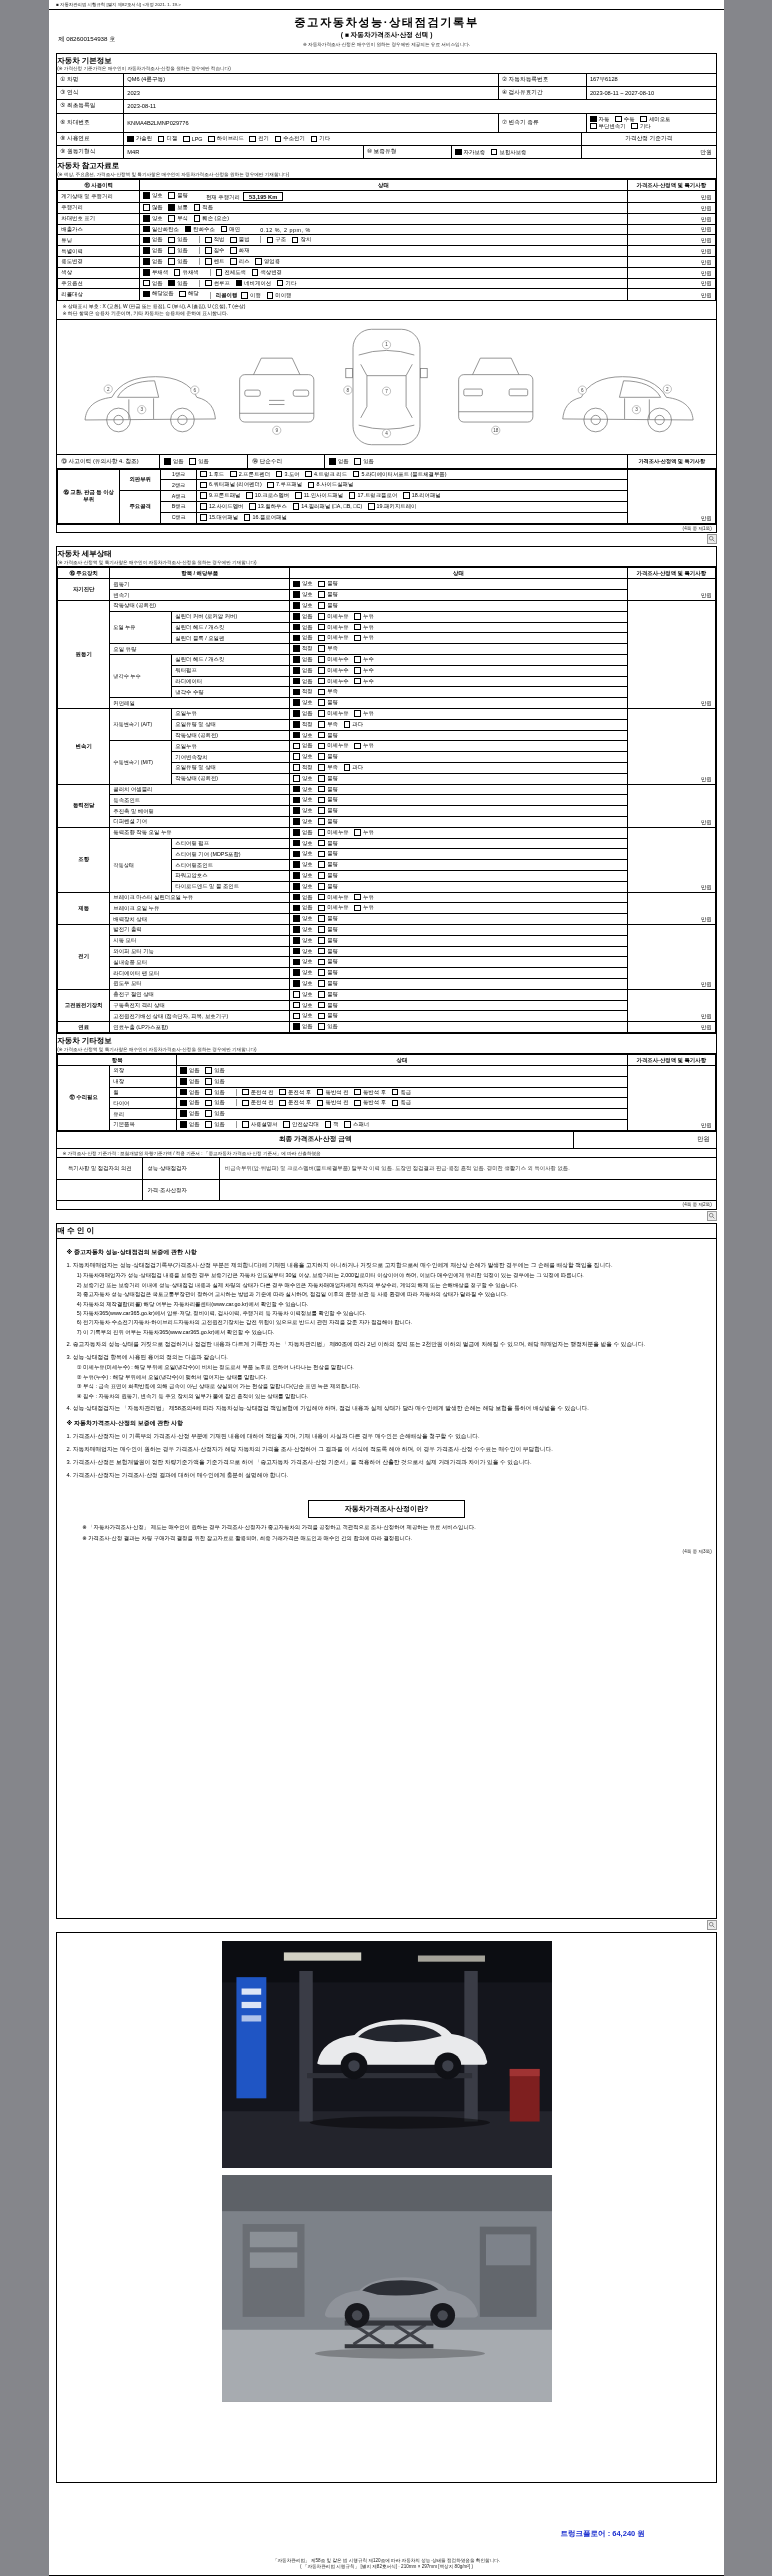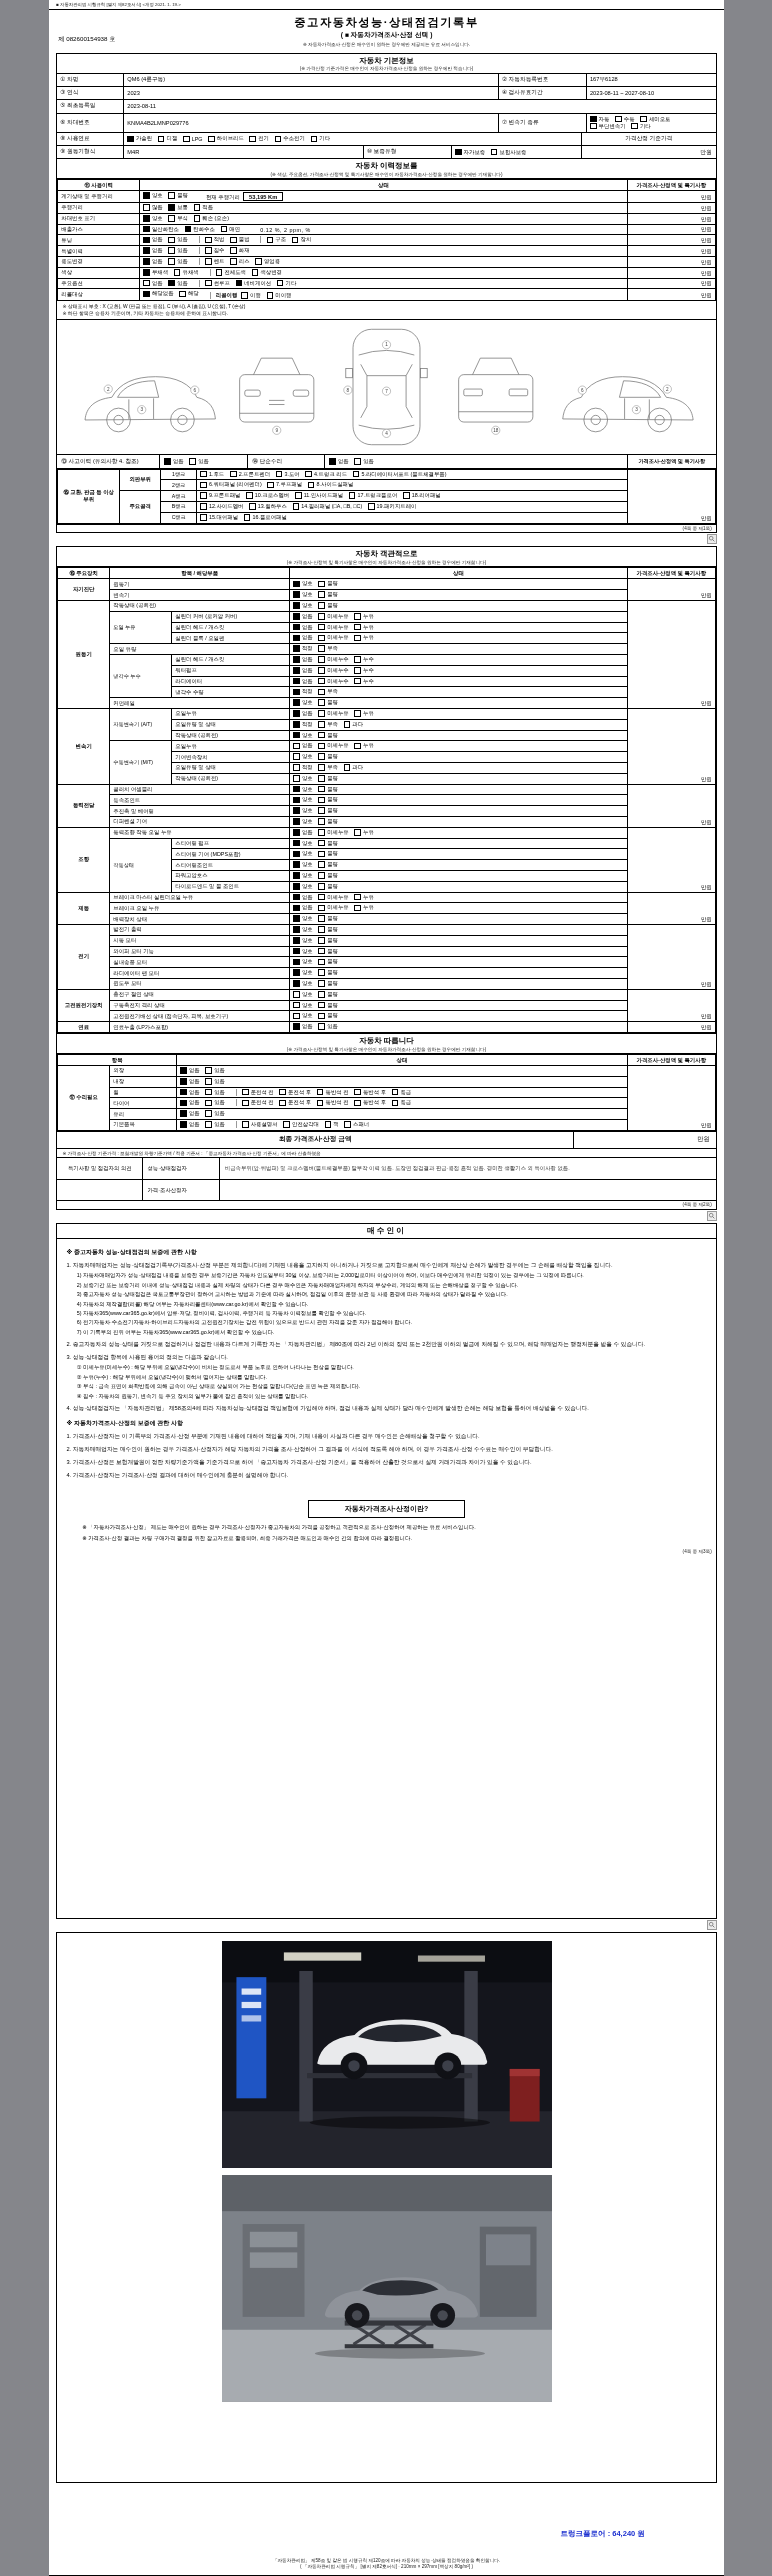--- a/index.html
+++ b/index.html
@@ -14,7 +14,7 @@
   .subtitle{font-size:6.7px;font-weight:bold;margin-top:1.5px}
   .subnote{font-size:4.6px;color:#222;margin-top:1.5px}
   .sec{border:1px solid #000;margin-top:4.1px;background:#fff}
-  .sectitle{position:relative;text-align:center;font-weight:bold;font-size:7.5px;padding:2.1px 0 1.5px;border-bottom:0.5px solid #000}
+  .sectitle{position:relative;font-weight:bold;font-size:7.5px;padding:2.1px 0 1.5px;border-bottom:0.5px solid #000}
   .secnote{display:block;font-weight:normal;font-size:4.6px;color:#222;margin-top:0.5px}
   .brow{display:flex;border-bottom:0.5px solid #000;align-items:stretch}
   .brow.noline{border-bottom:none}

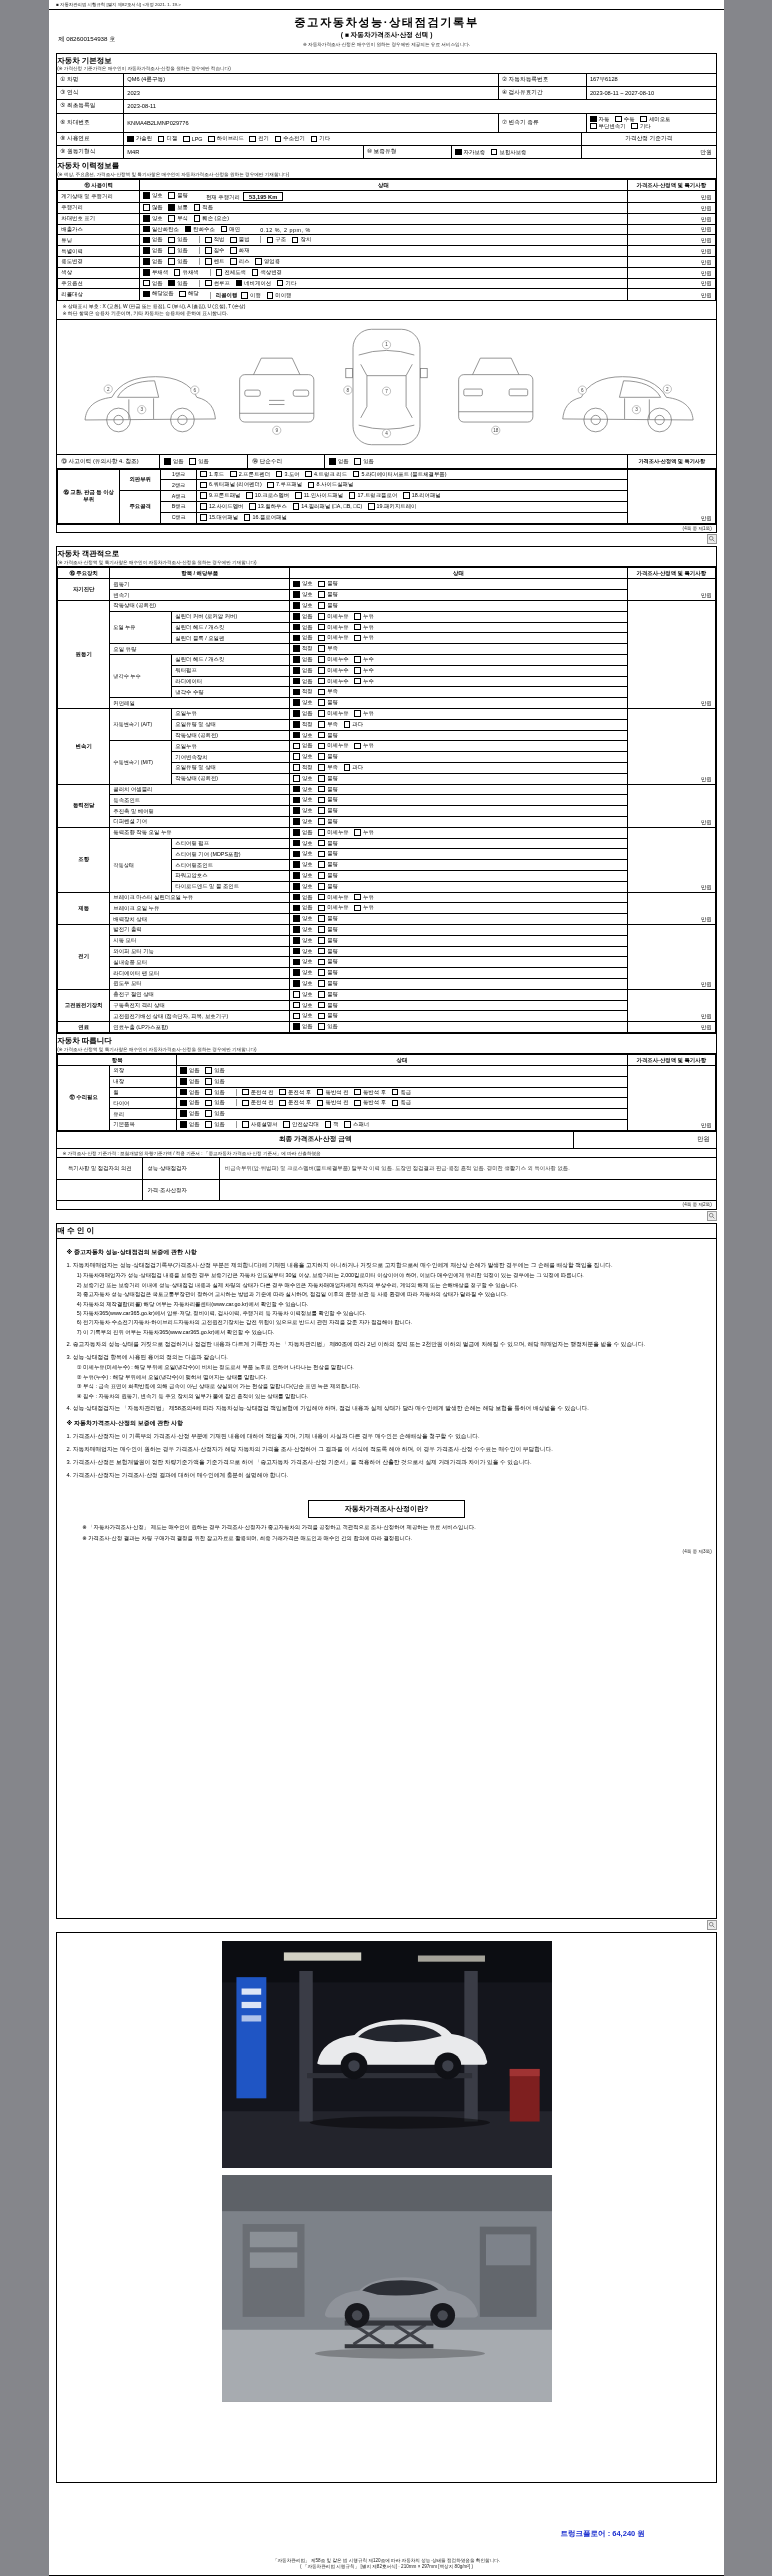--- a/index.html
+++ b/index.html
@@ -157,7 +157,7 @@
     </div>
 
     <div class="sectitle" style="border-top:0.5px solid #000">
-      <span>자동차 이력정보를</span>
+      <span>자동차 참고자료로</span>
       <span class="secnote">(※ 색상, 주요옵션, 가격조사·산정액 및 특기사항은 매수인이 자동차가격조사·산정을 원하는 경우에만 기재합니다)</span>
     </div>
 

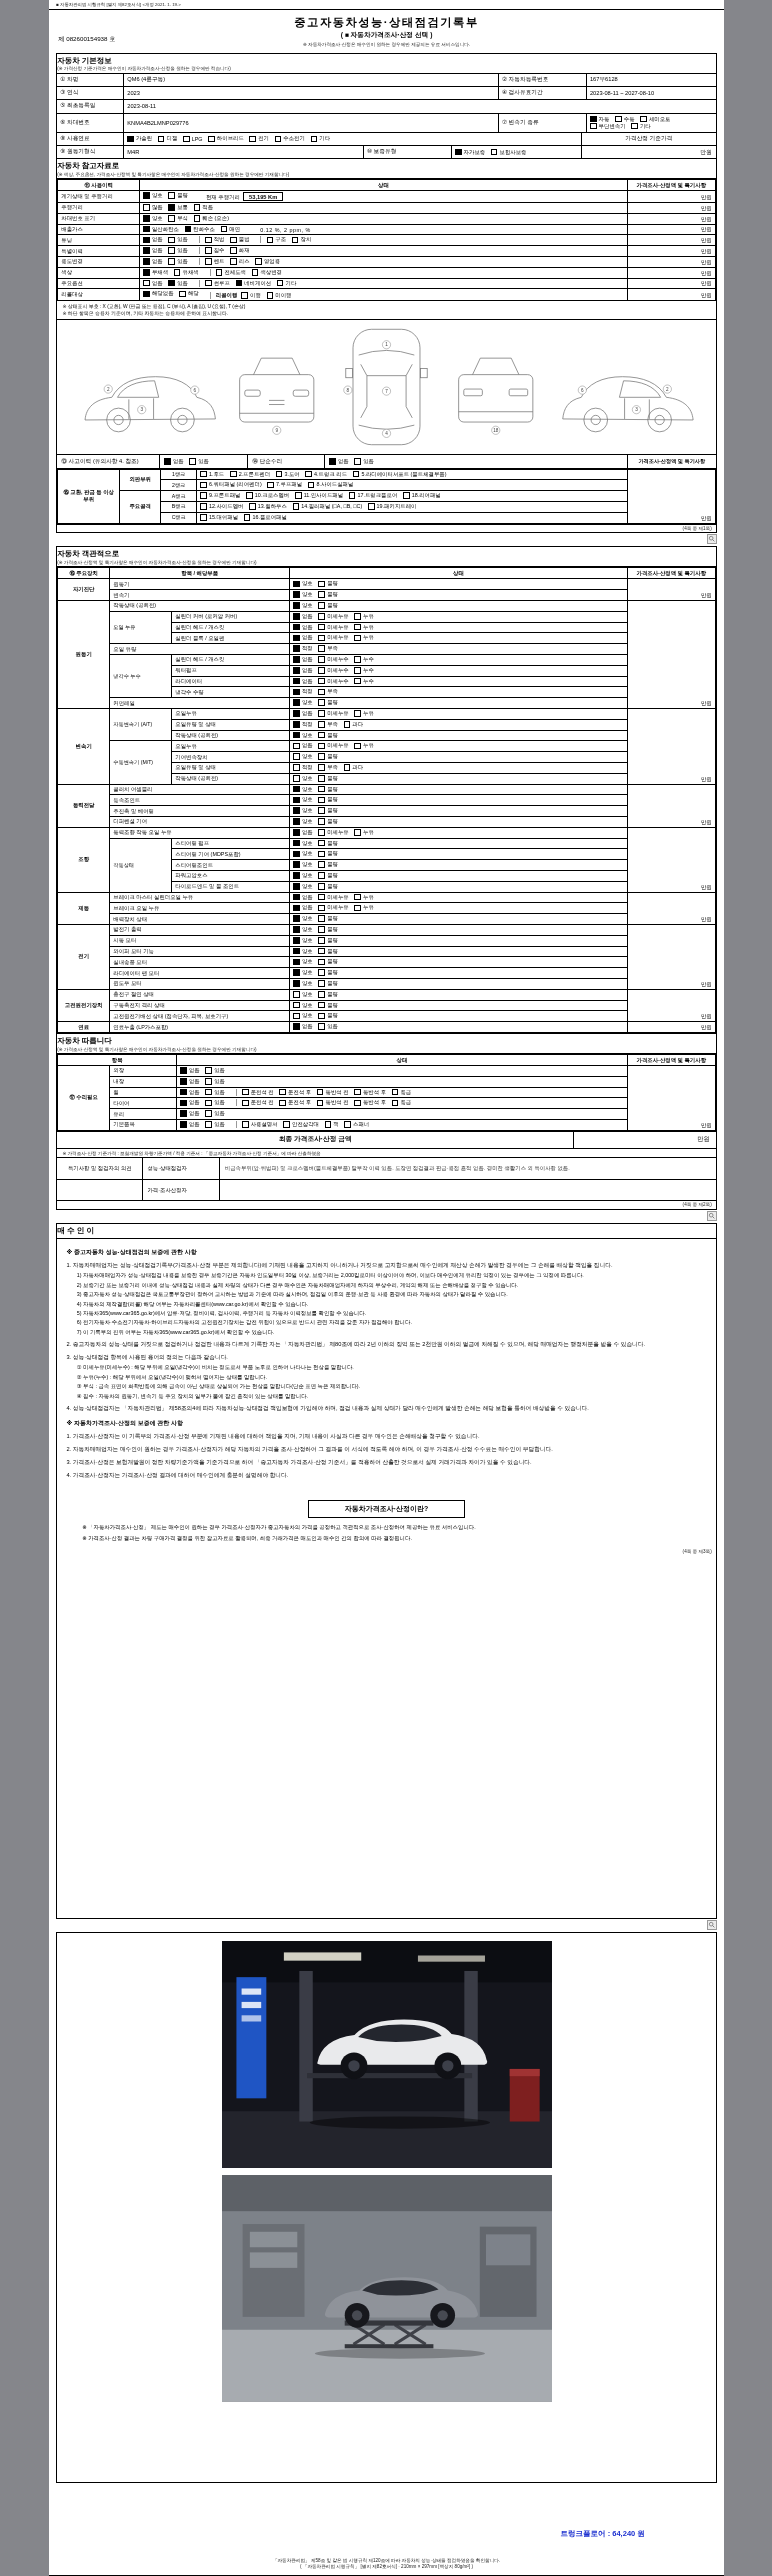--- a/index.html
+++ b/index.html
@@ -449,7 +449,7 @@
 
   <div class="sec">
     <div class="sectitle">
-      <span>자동차 객관적으로</span>
+      <span>자동차 세부상태</span>
       <span class="secnote">(※ 가격조사·산정액 및 특기사항은 매수인이 자동차가격조사·산정을 원하는 경우에만 기재합니다)</span>
     </div>
 

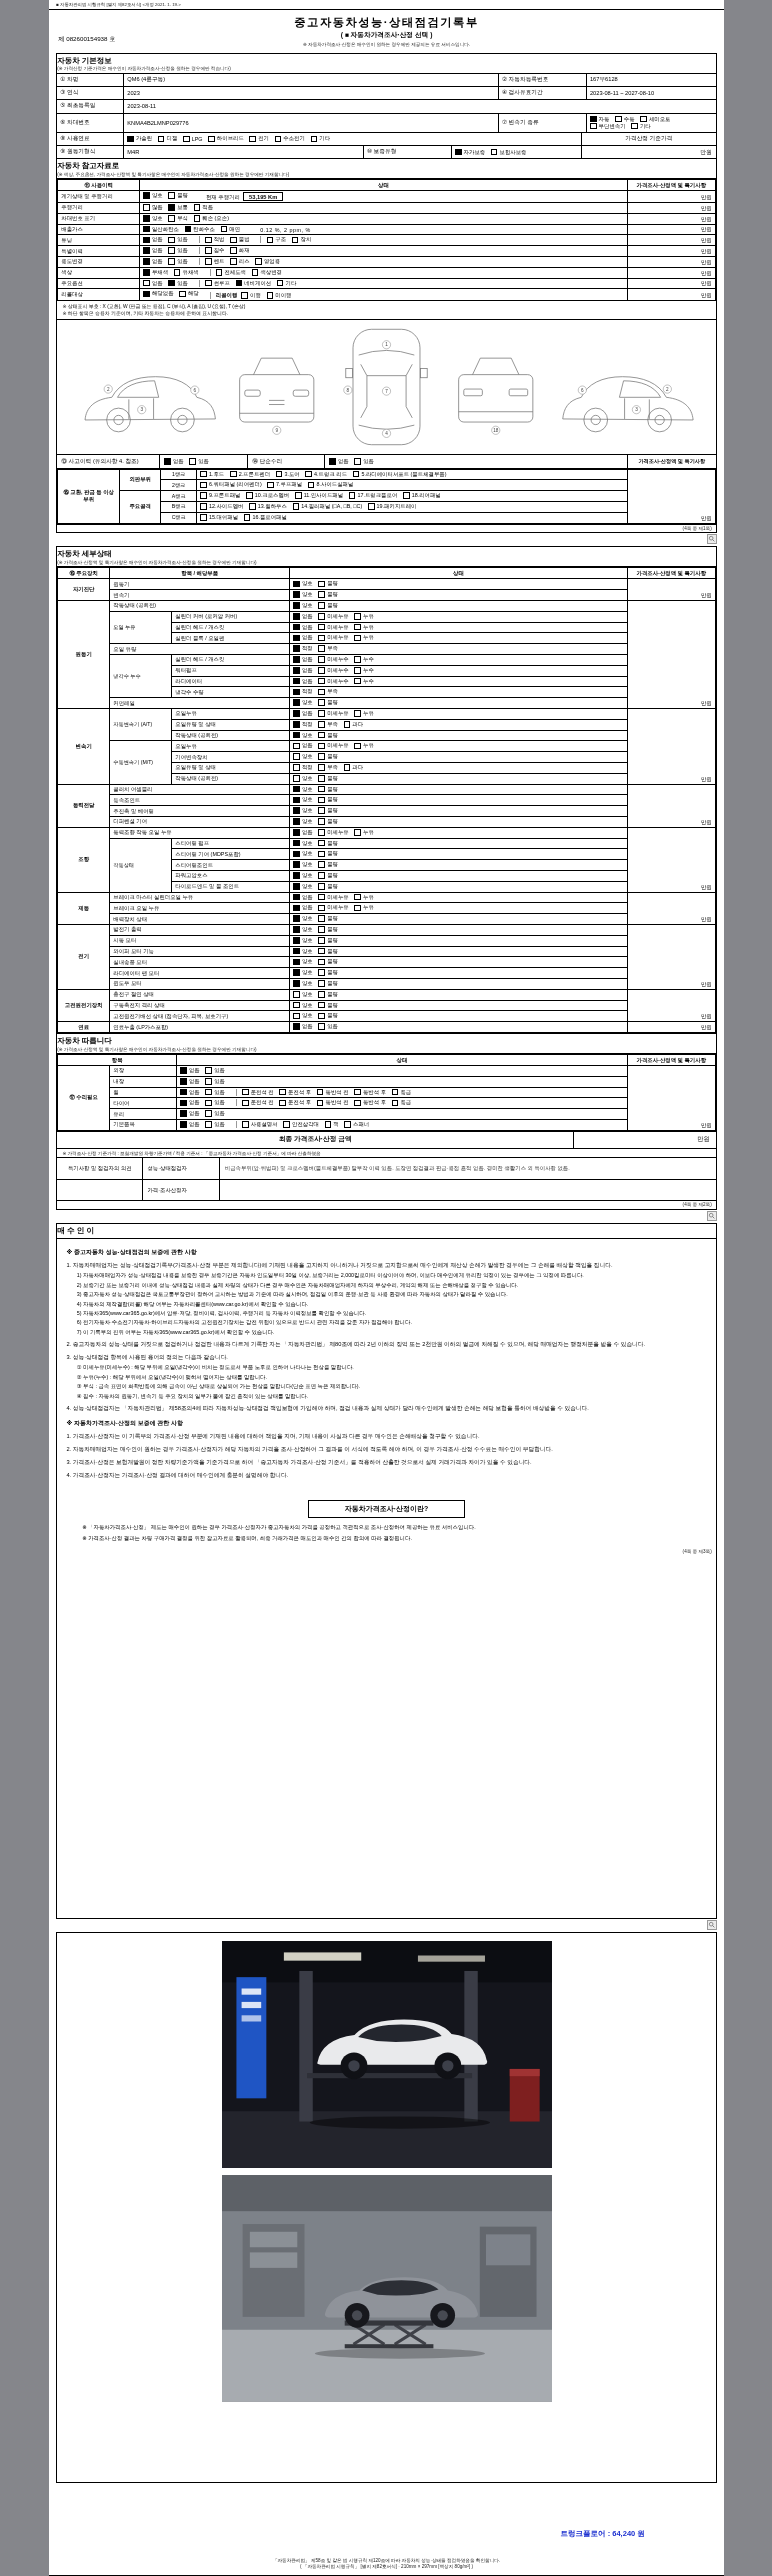--- a/index.html
+++ b/index.html
@@ -665,7 +665,7 @@
     </table>
 
     <div class="sectitle" style="border-top:0.5px solid #000">
-      <span>자동차 따릅니다</span>
+      <span>자동차 기타정보</span>
       <span class="secnote">(※ 가격조사·산정액 및 특기사항은 매수인이 자동차가격조사·산정을 원하는 경우에만 기재합니다)</span>
     </div>
 

